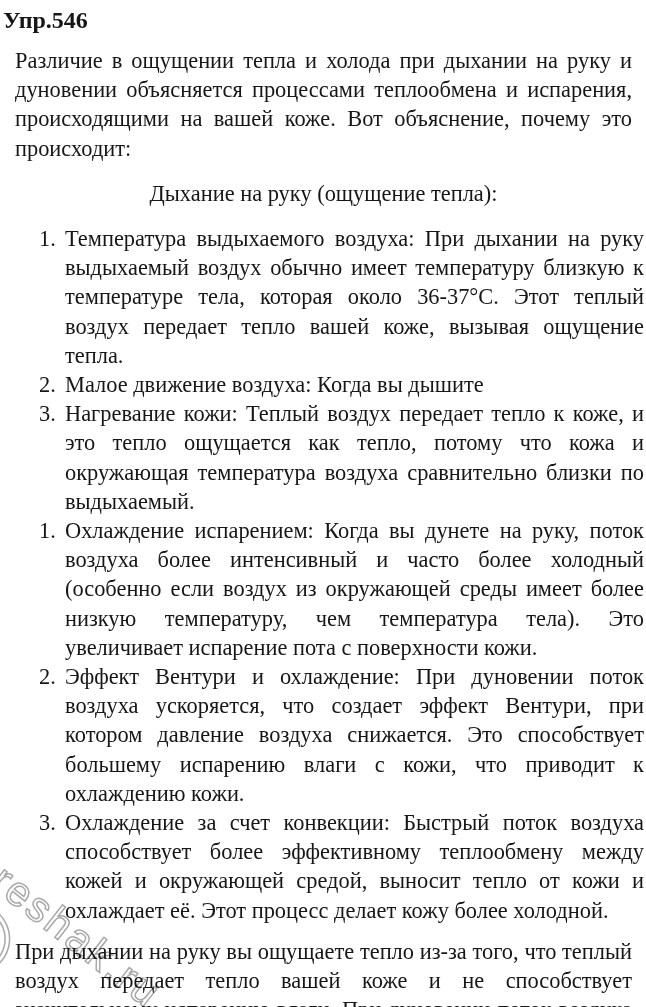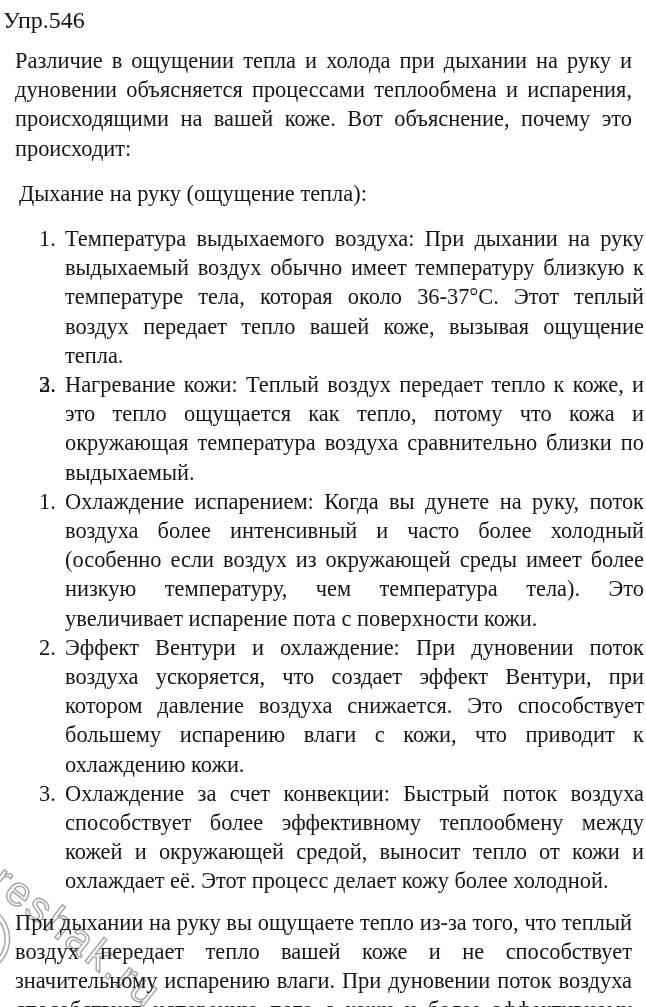--- a/index.html
+++ b/index.html
@@ -30,7 +30,7 @@
     line-height: 27px;
   }
   .exercise-number {
-    font-weight: normal;
+    font-weight: bold;
   }
   .copyright {
     font-weight: normal;

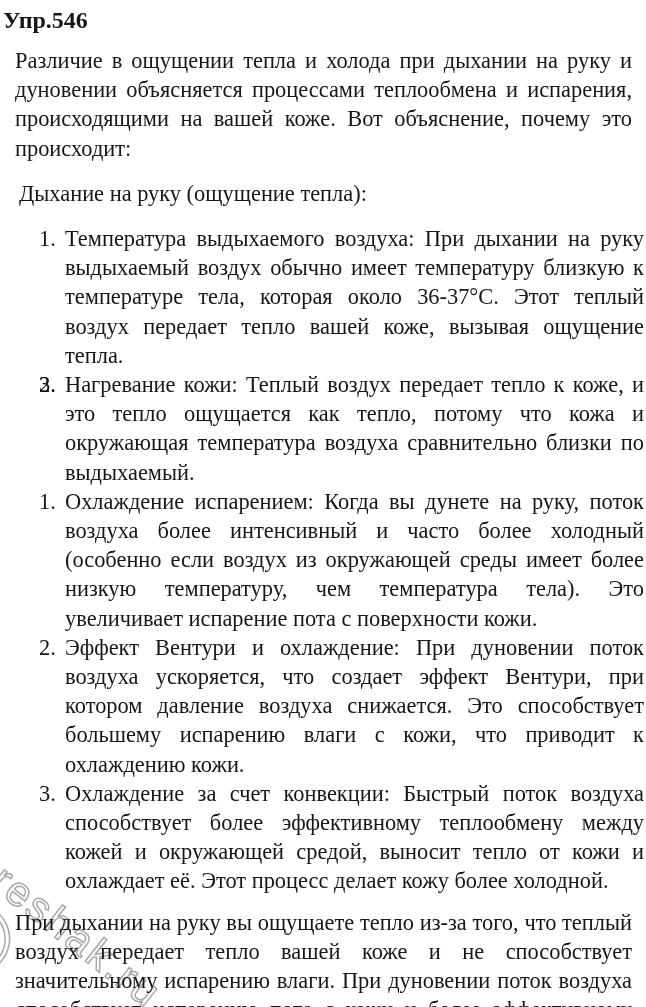--- a/index.html
+++ b/index.html
@@ -46,7 +46,7 @@
   }
   .section-heading {
     margin: 16px;
-    text-align: left;
+    text-align: center;
     font-weight: normal;
     font-size: 22.4px;
   }

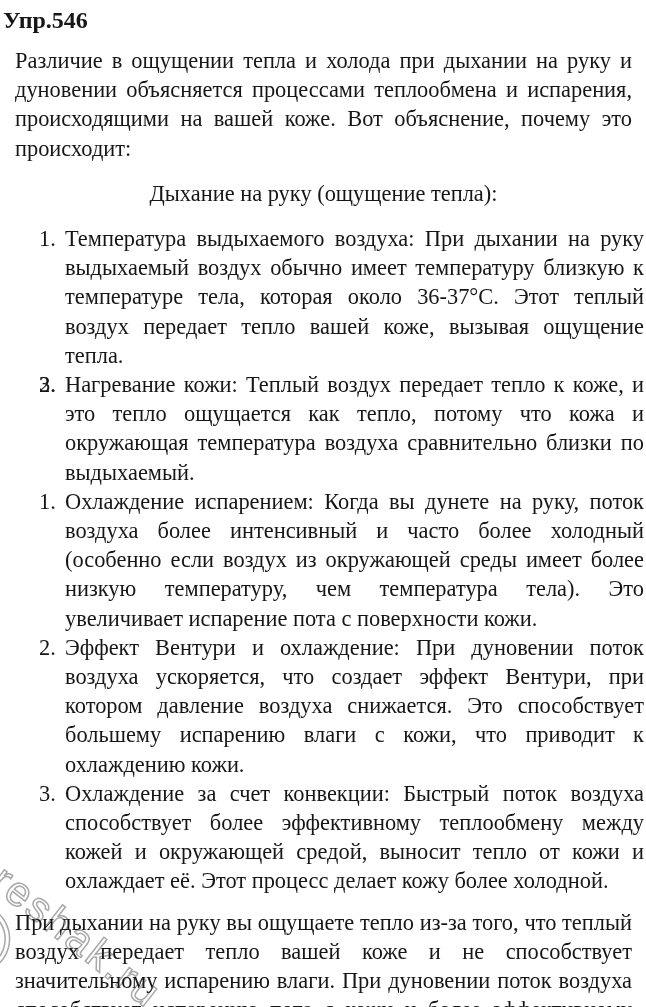--- a/index.html
+++ b/index.html
@@ -115,6 +115,7 @@
     </div>
     <div class="list-item">
       <span class="list-num">2.</span>
+      <span>Малое движение воздуха: Когда вы дышите</span>
     </div>
     <div class="list-item">
       <span class="list-num">3.</span>

